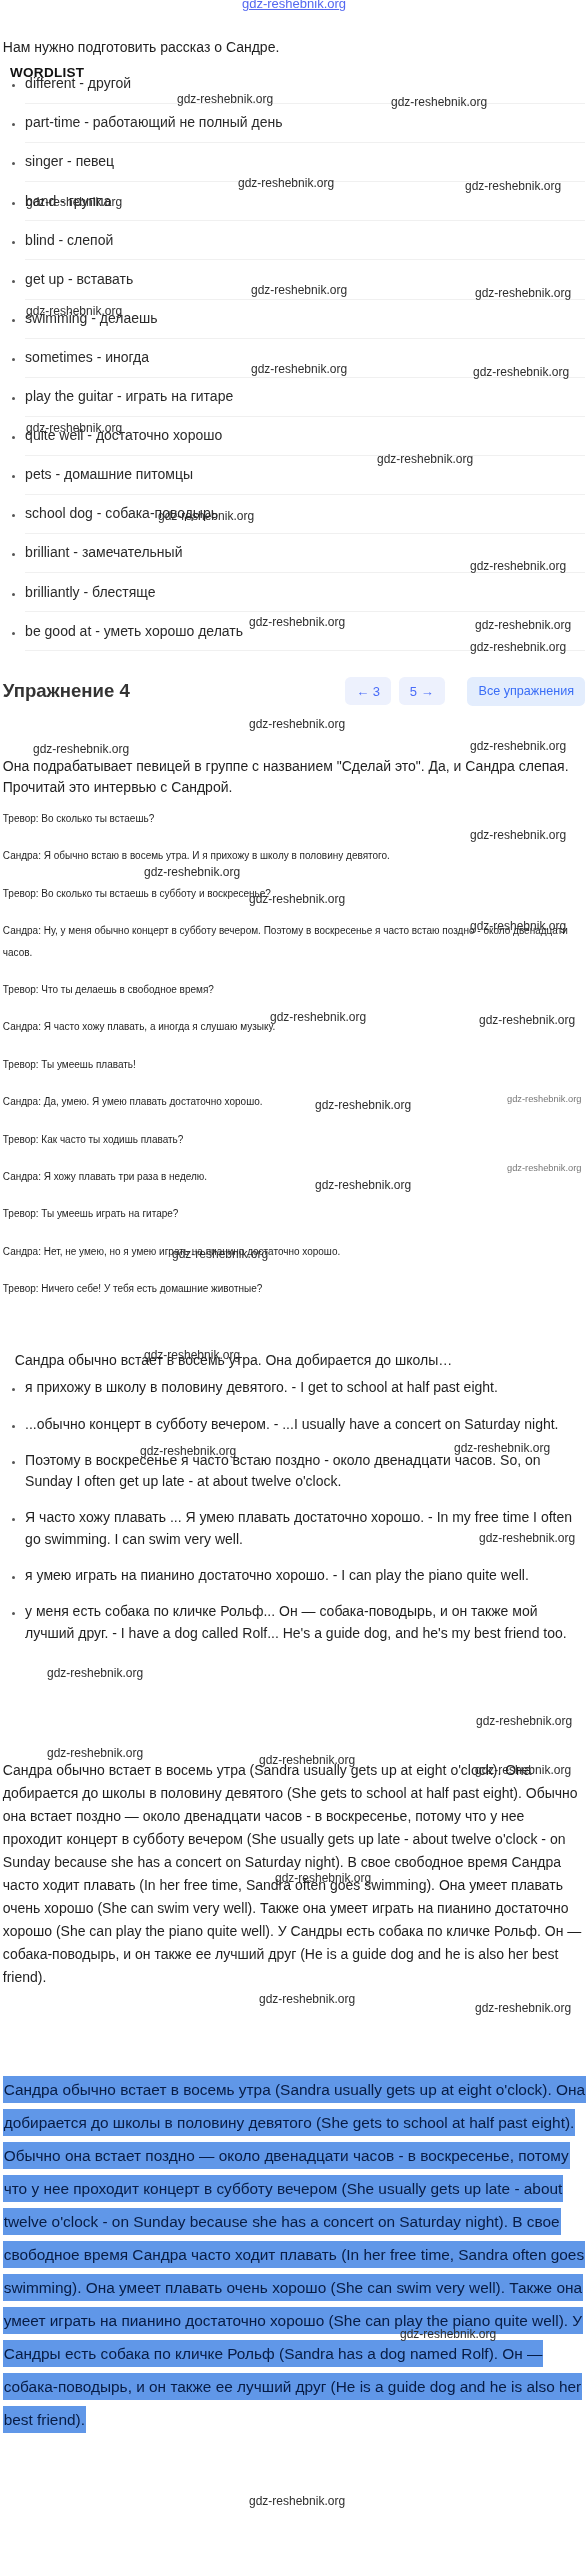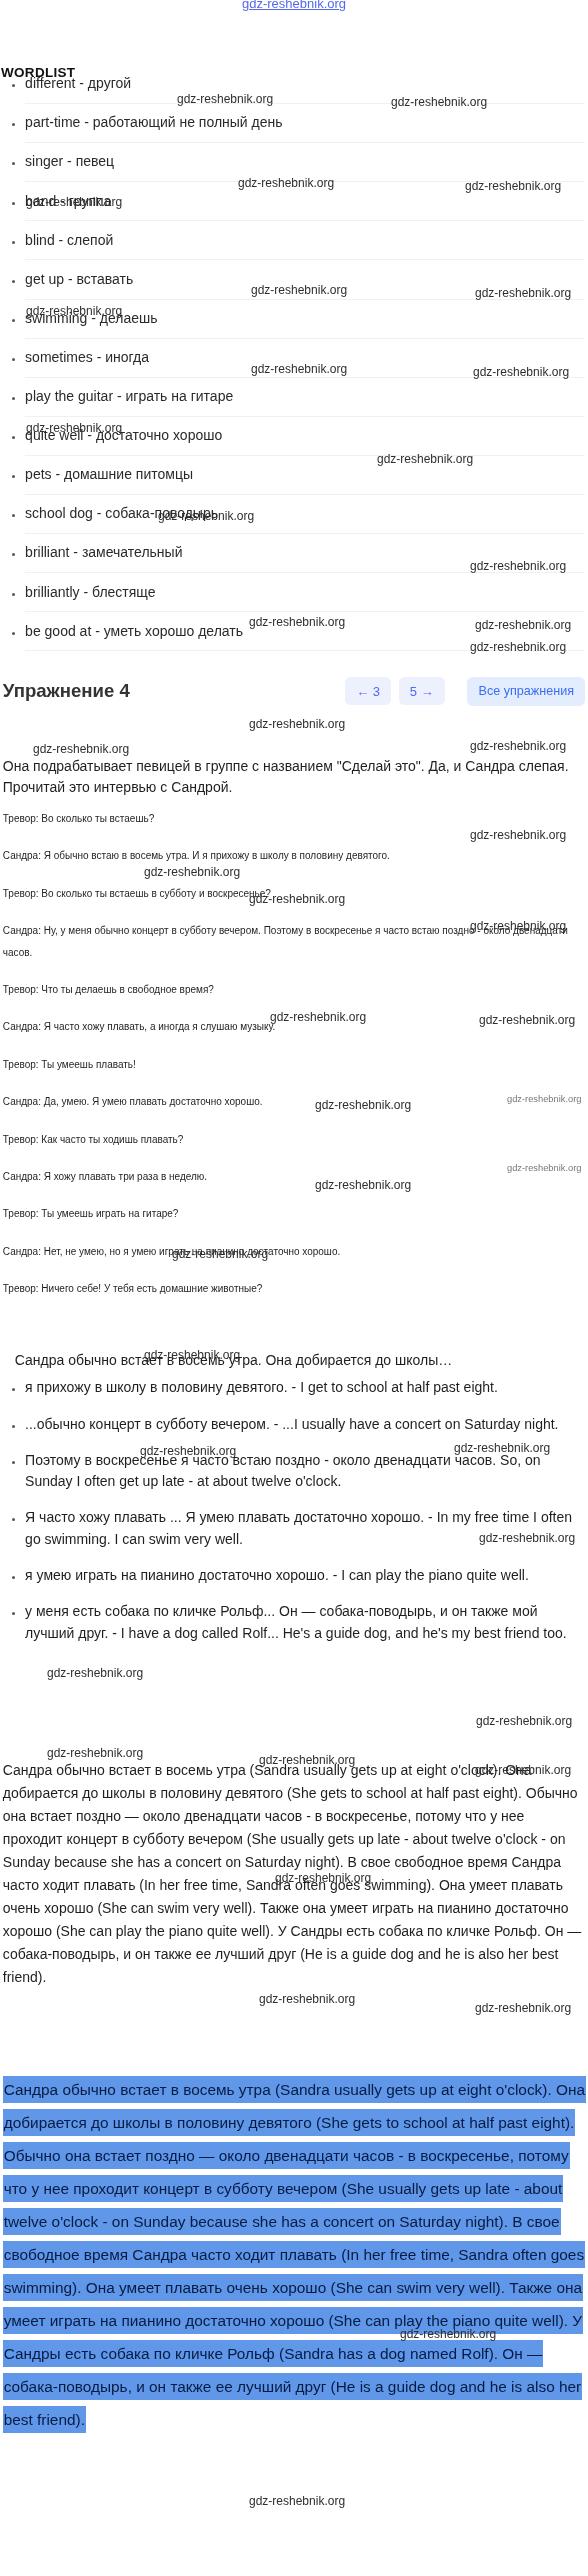--- a/index.html
+++ b/index.html
@@ -54,6 +54,7 @@
 
   <a class="top-link">gdz-reshebnik.org</a>
 
+  <p class="lead">Нам нужно подготовить рассказ о Сандре.</p>
 
   <h3 class="wl-title">WORDLIST</h3>
 

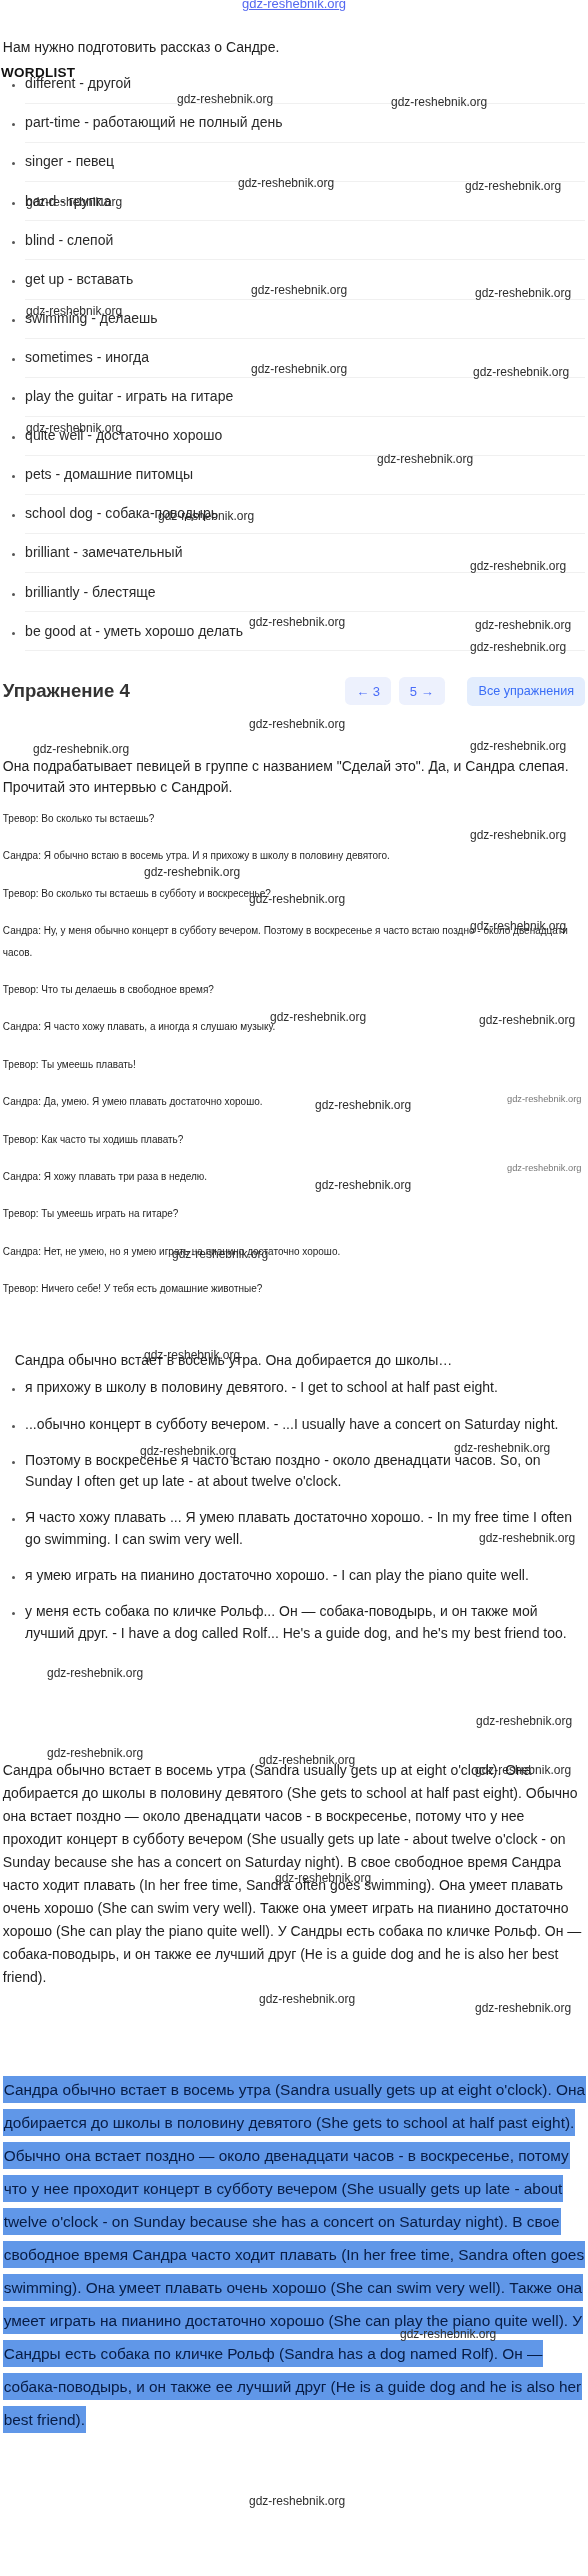--- a/index.html
+++ b/index.html
@@ -12,7 +12,7 @@
     font-size:13px; color:#5468f0; text-decoration:underline; cursor:pointer;
   }
   .lead { position:absolute; top:25px; left:2.8px; right:2.8px; font-size:14px; color:#1e1e1e; }
-  .wl-title { position:absolute; top:51px; left:1px; font-size:13.5px; font-weight:bold; color:#111; letter-spacing:0.3px; }
+  .wl-title { position:absolute; top:51px; left:10px; font-size:13.5px; font-weight:bold; color:#111; letter-spacing:0.3px; }
   ul.wordlist { position:absolute; top:65px; left:2.8px; right:2.8px; margin:0; padding:0 0 0 22.3px; list-style:disc outside; }
   ul.wordlist li {
     font-size:14px; line-height:19.5px; padding:9.3px 0; color:#2a2a2a;

